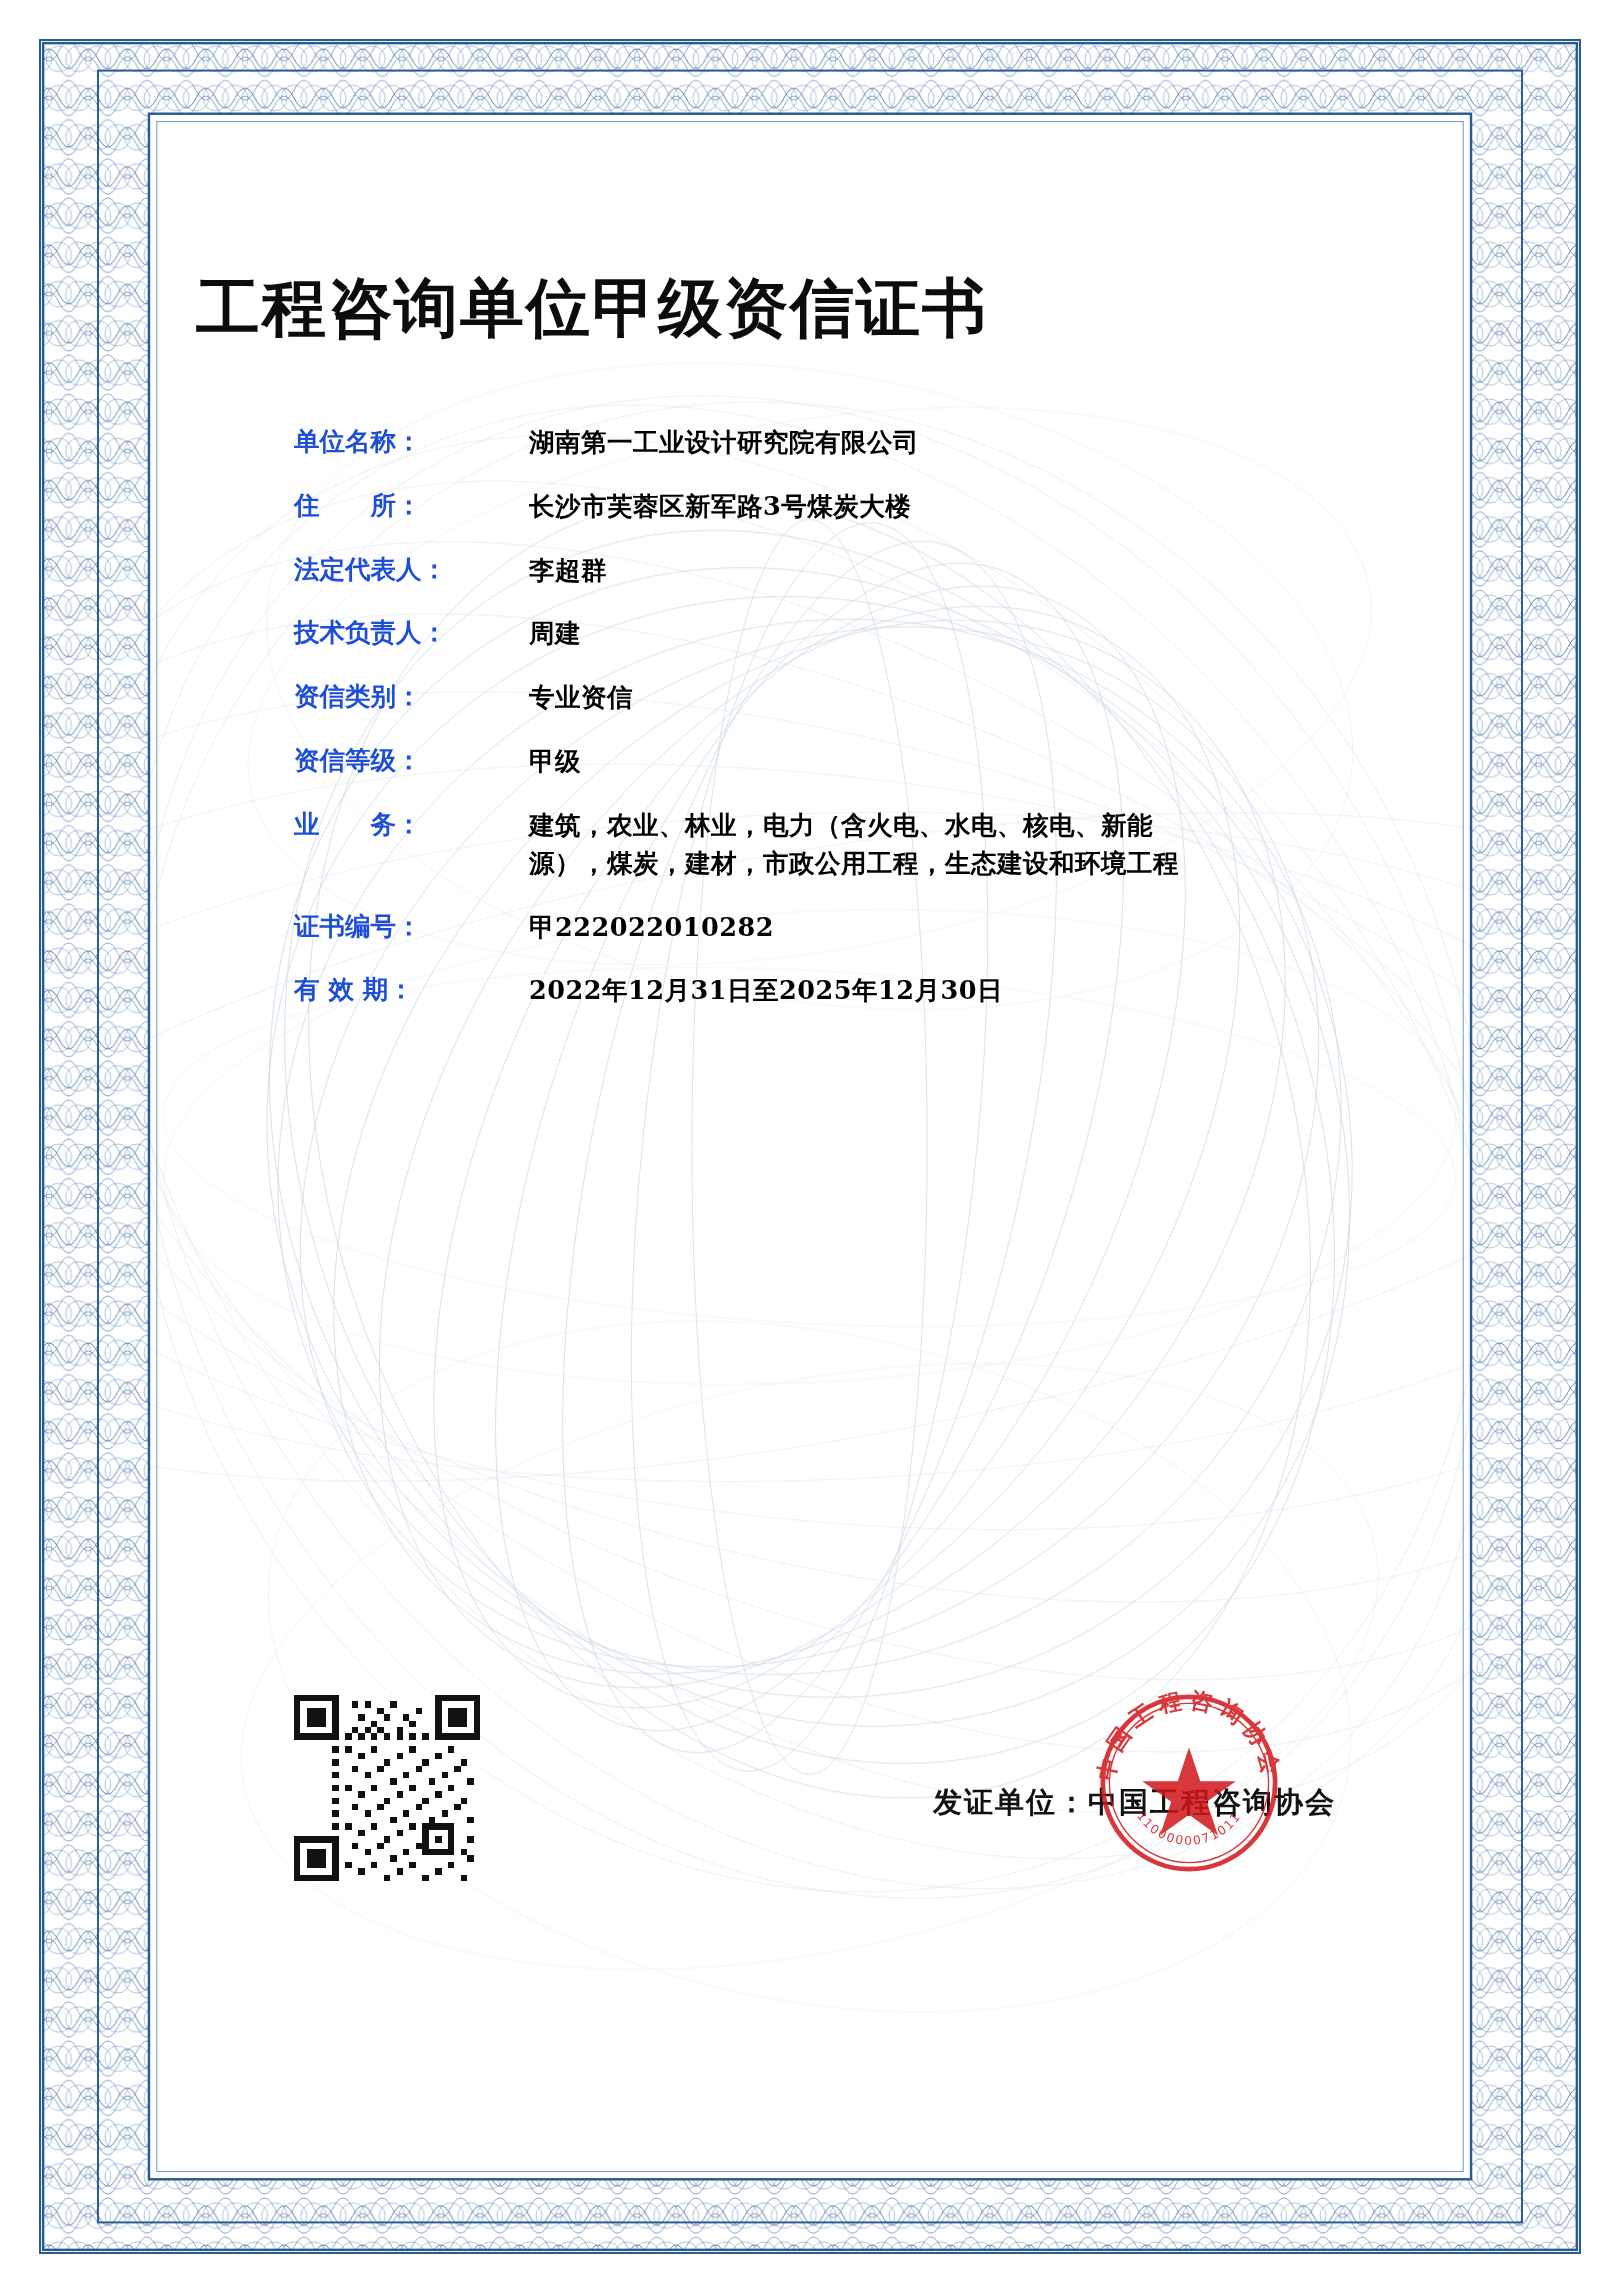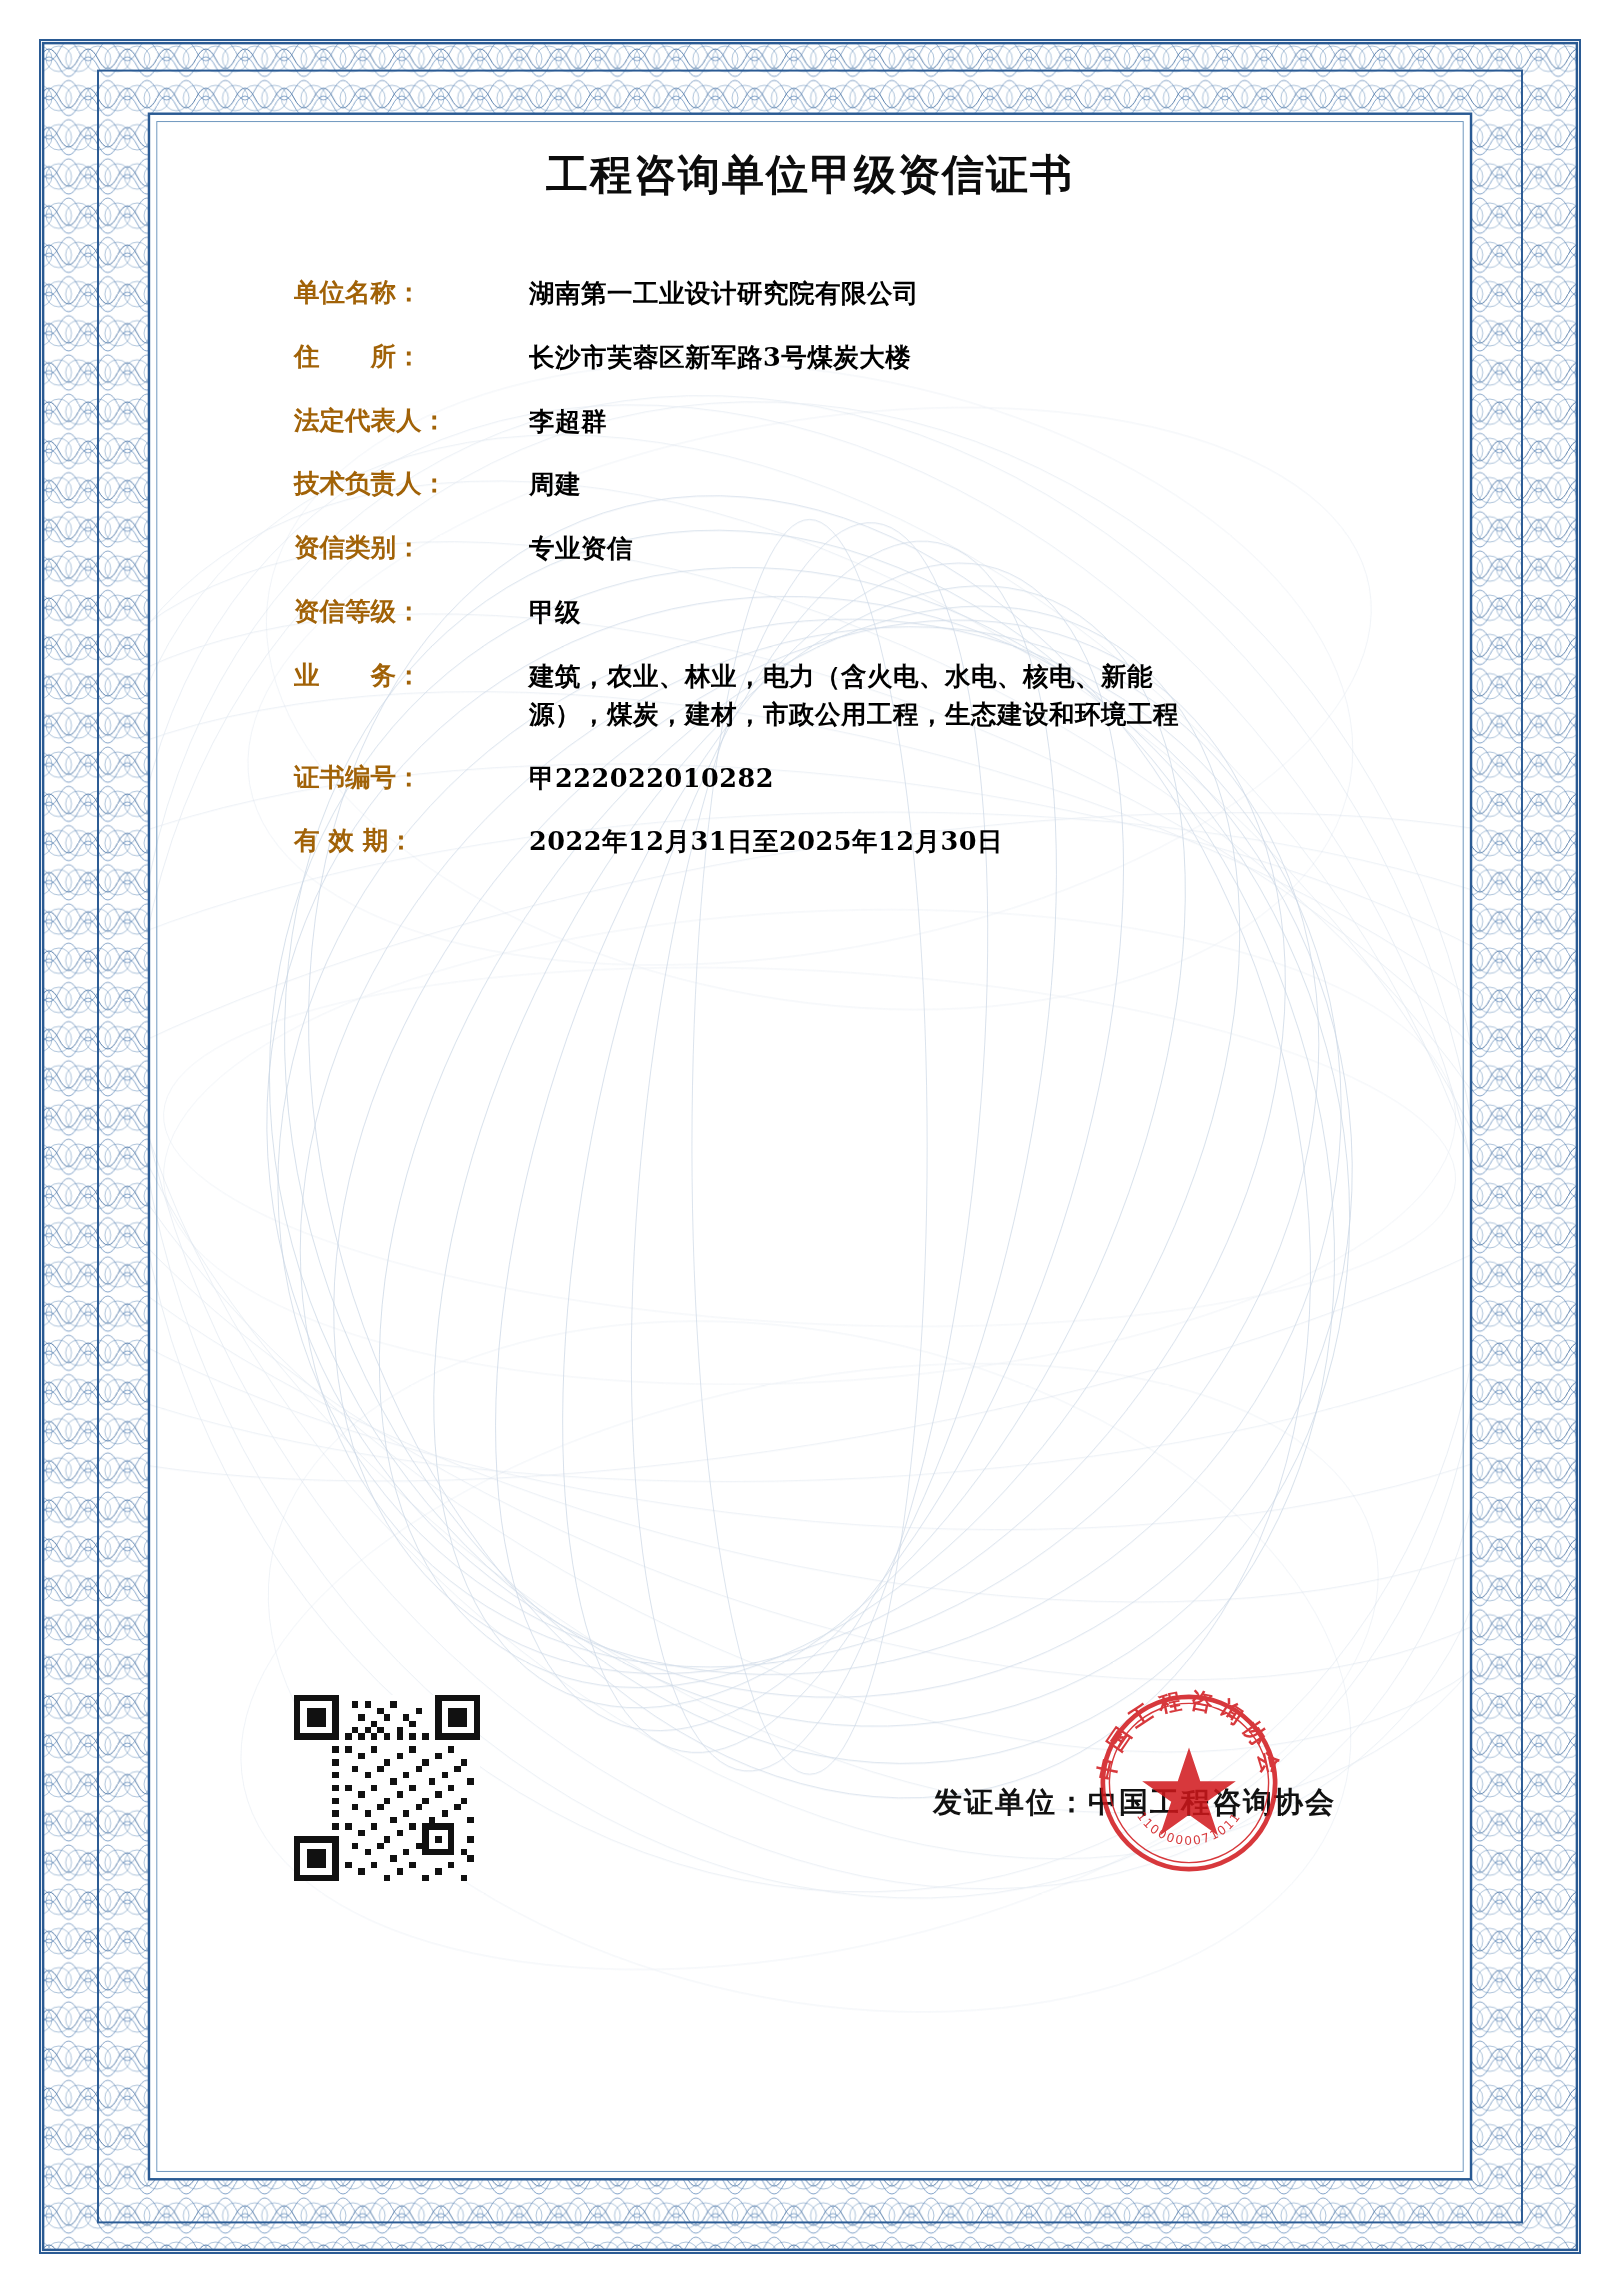--- a/index.html
+++ b/index.html
@@ -49,12 +49,12 @@
   }
 
   .title {
-    text-align: center;
     font-family: "DejaVu Sans", sans-serif;
     font-weight: bold;
-    font-size: 42px;
+    font-size: 64px;
     letter-spacing: 2px;
     color: #0c0c0c;
+    margin-top: 118px;
     white-space: nowrap;
   }
 

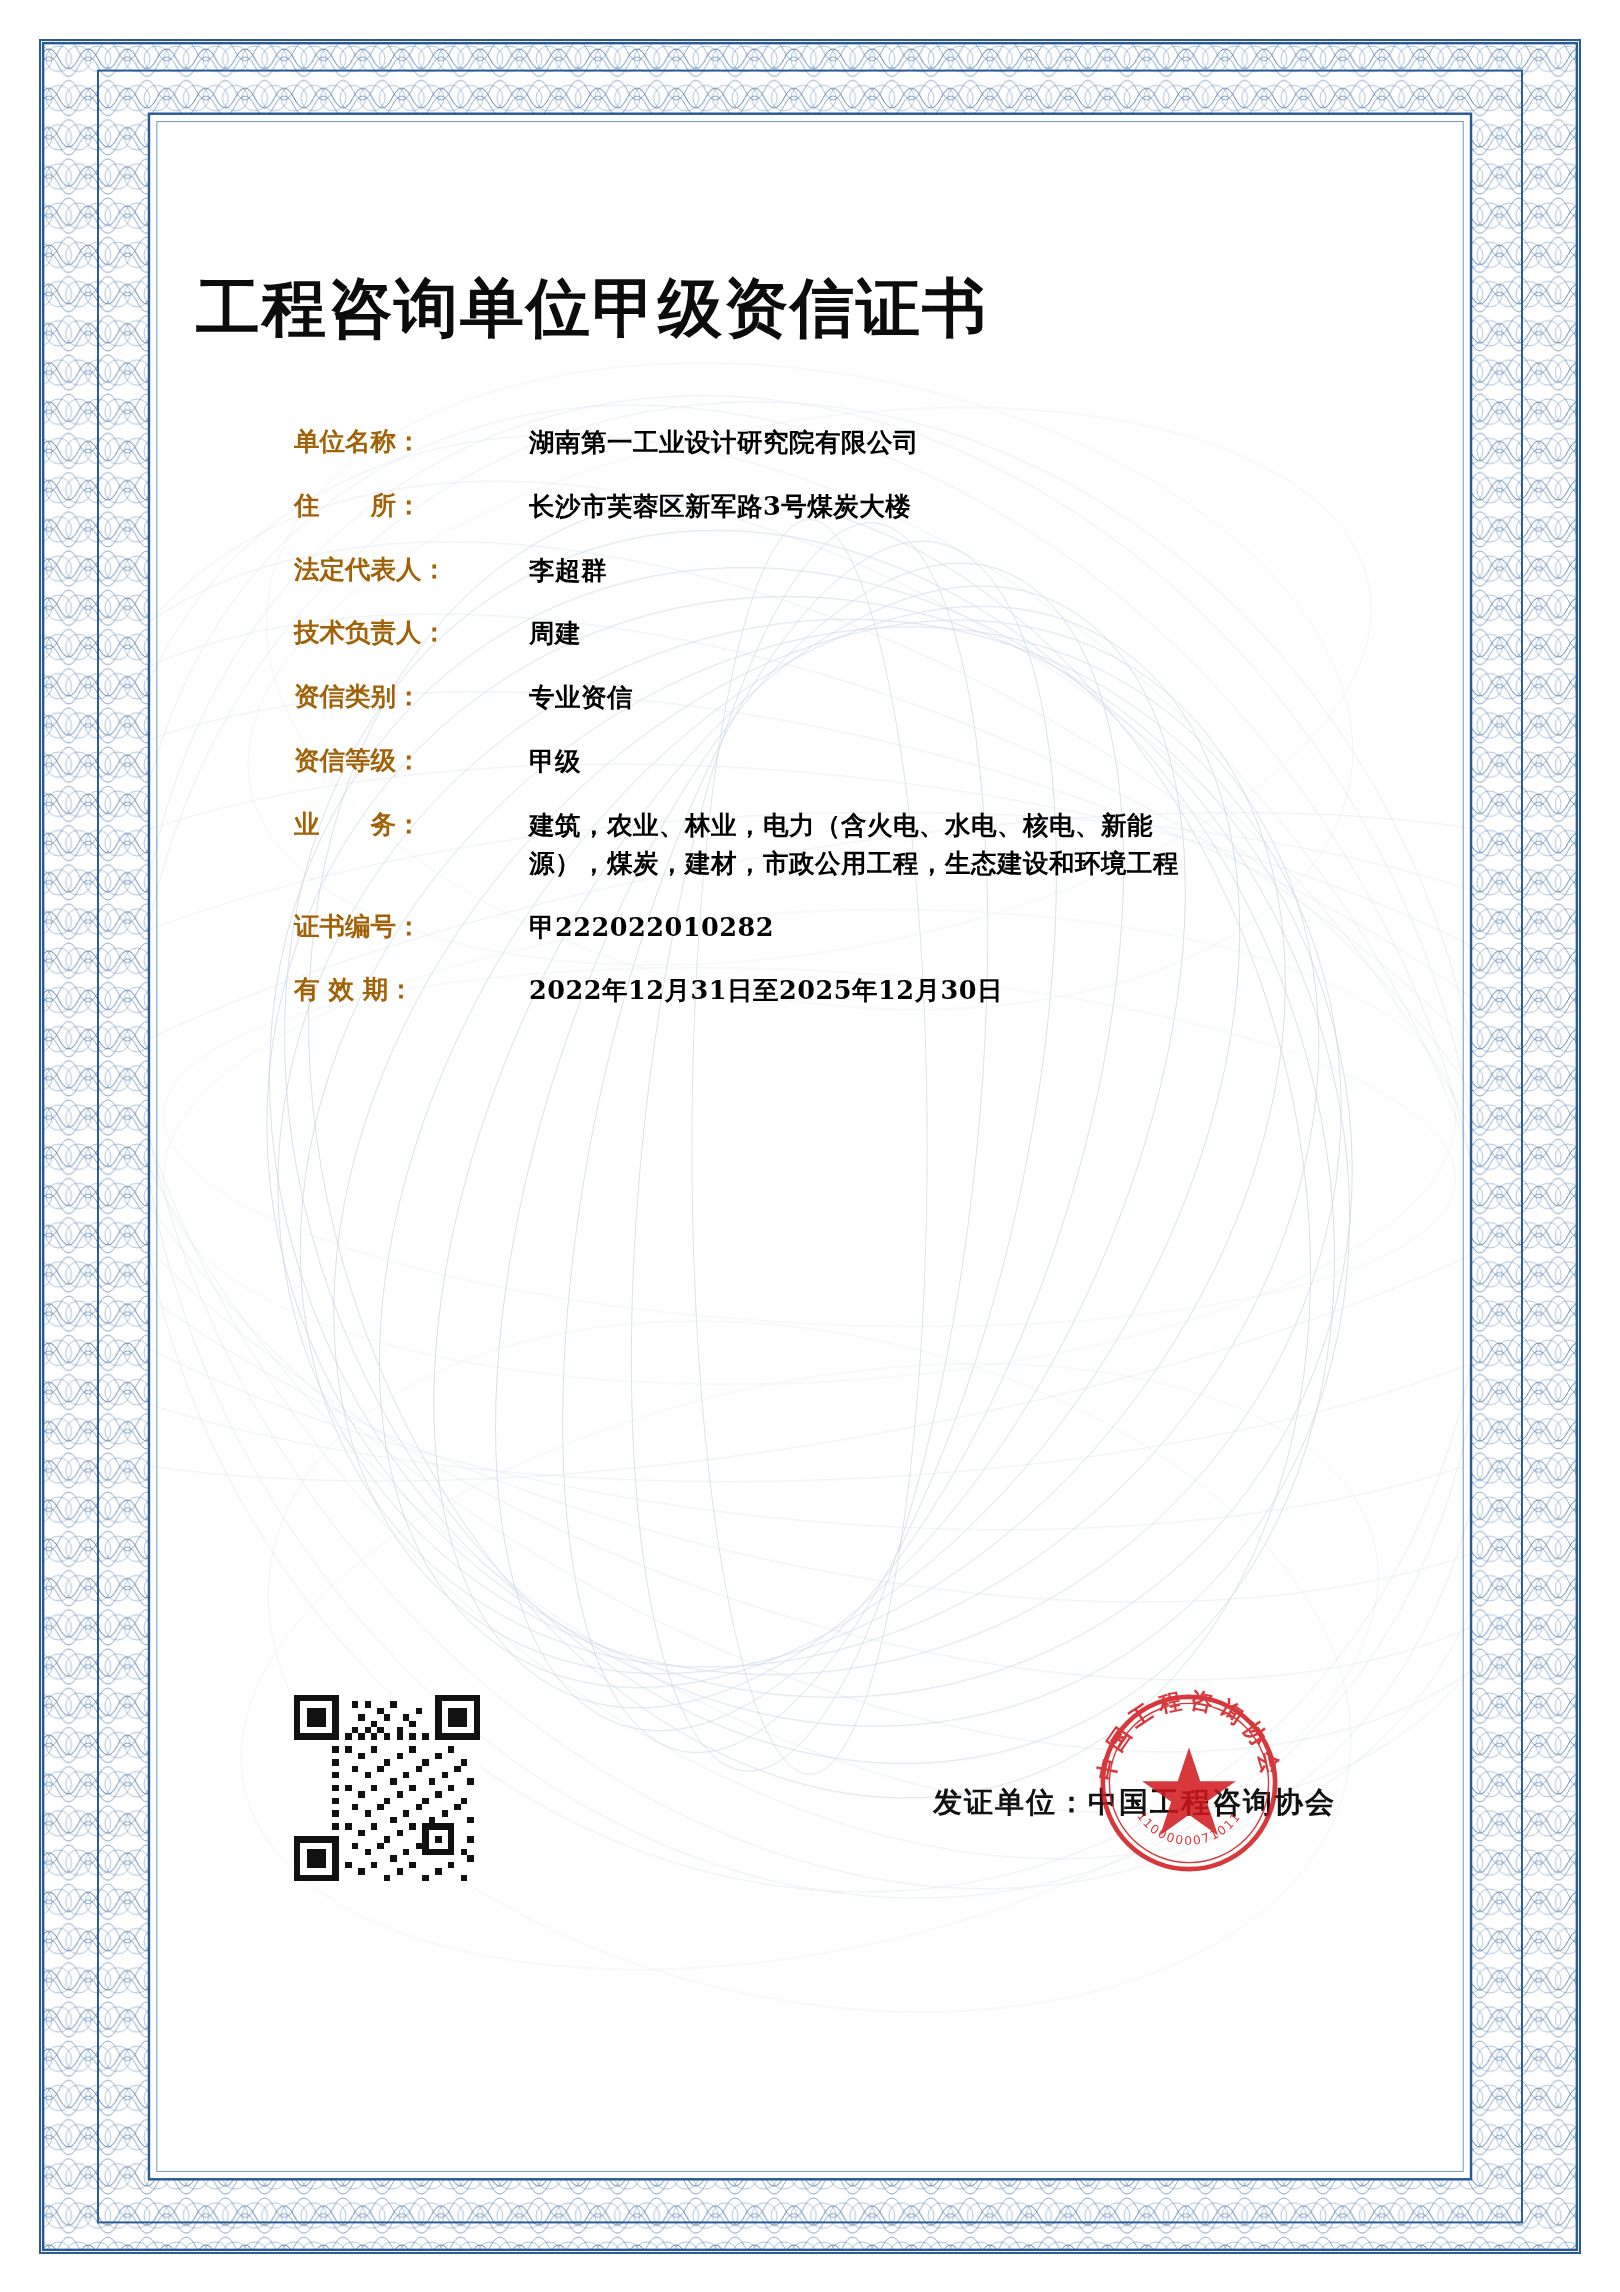--- a/index.html
+++ b/index.html
@@ -74,7 +74,7 @@
     font-family: "DejaVu Sans", sans-serif;
     font-weight: bold;
     font-size: 25.5px;
-    color: #a16207;
+    color: #1d4ed8;
     line-height: 1.45;
     white-space: nowrap;
   }

